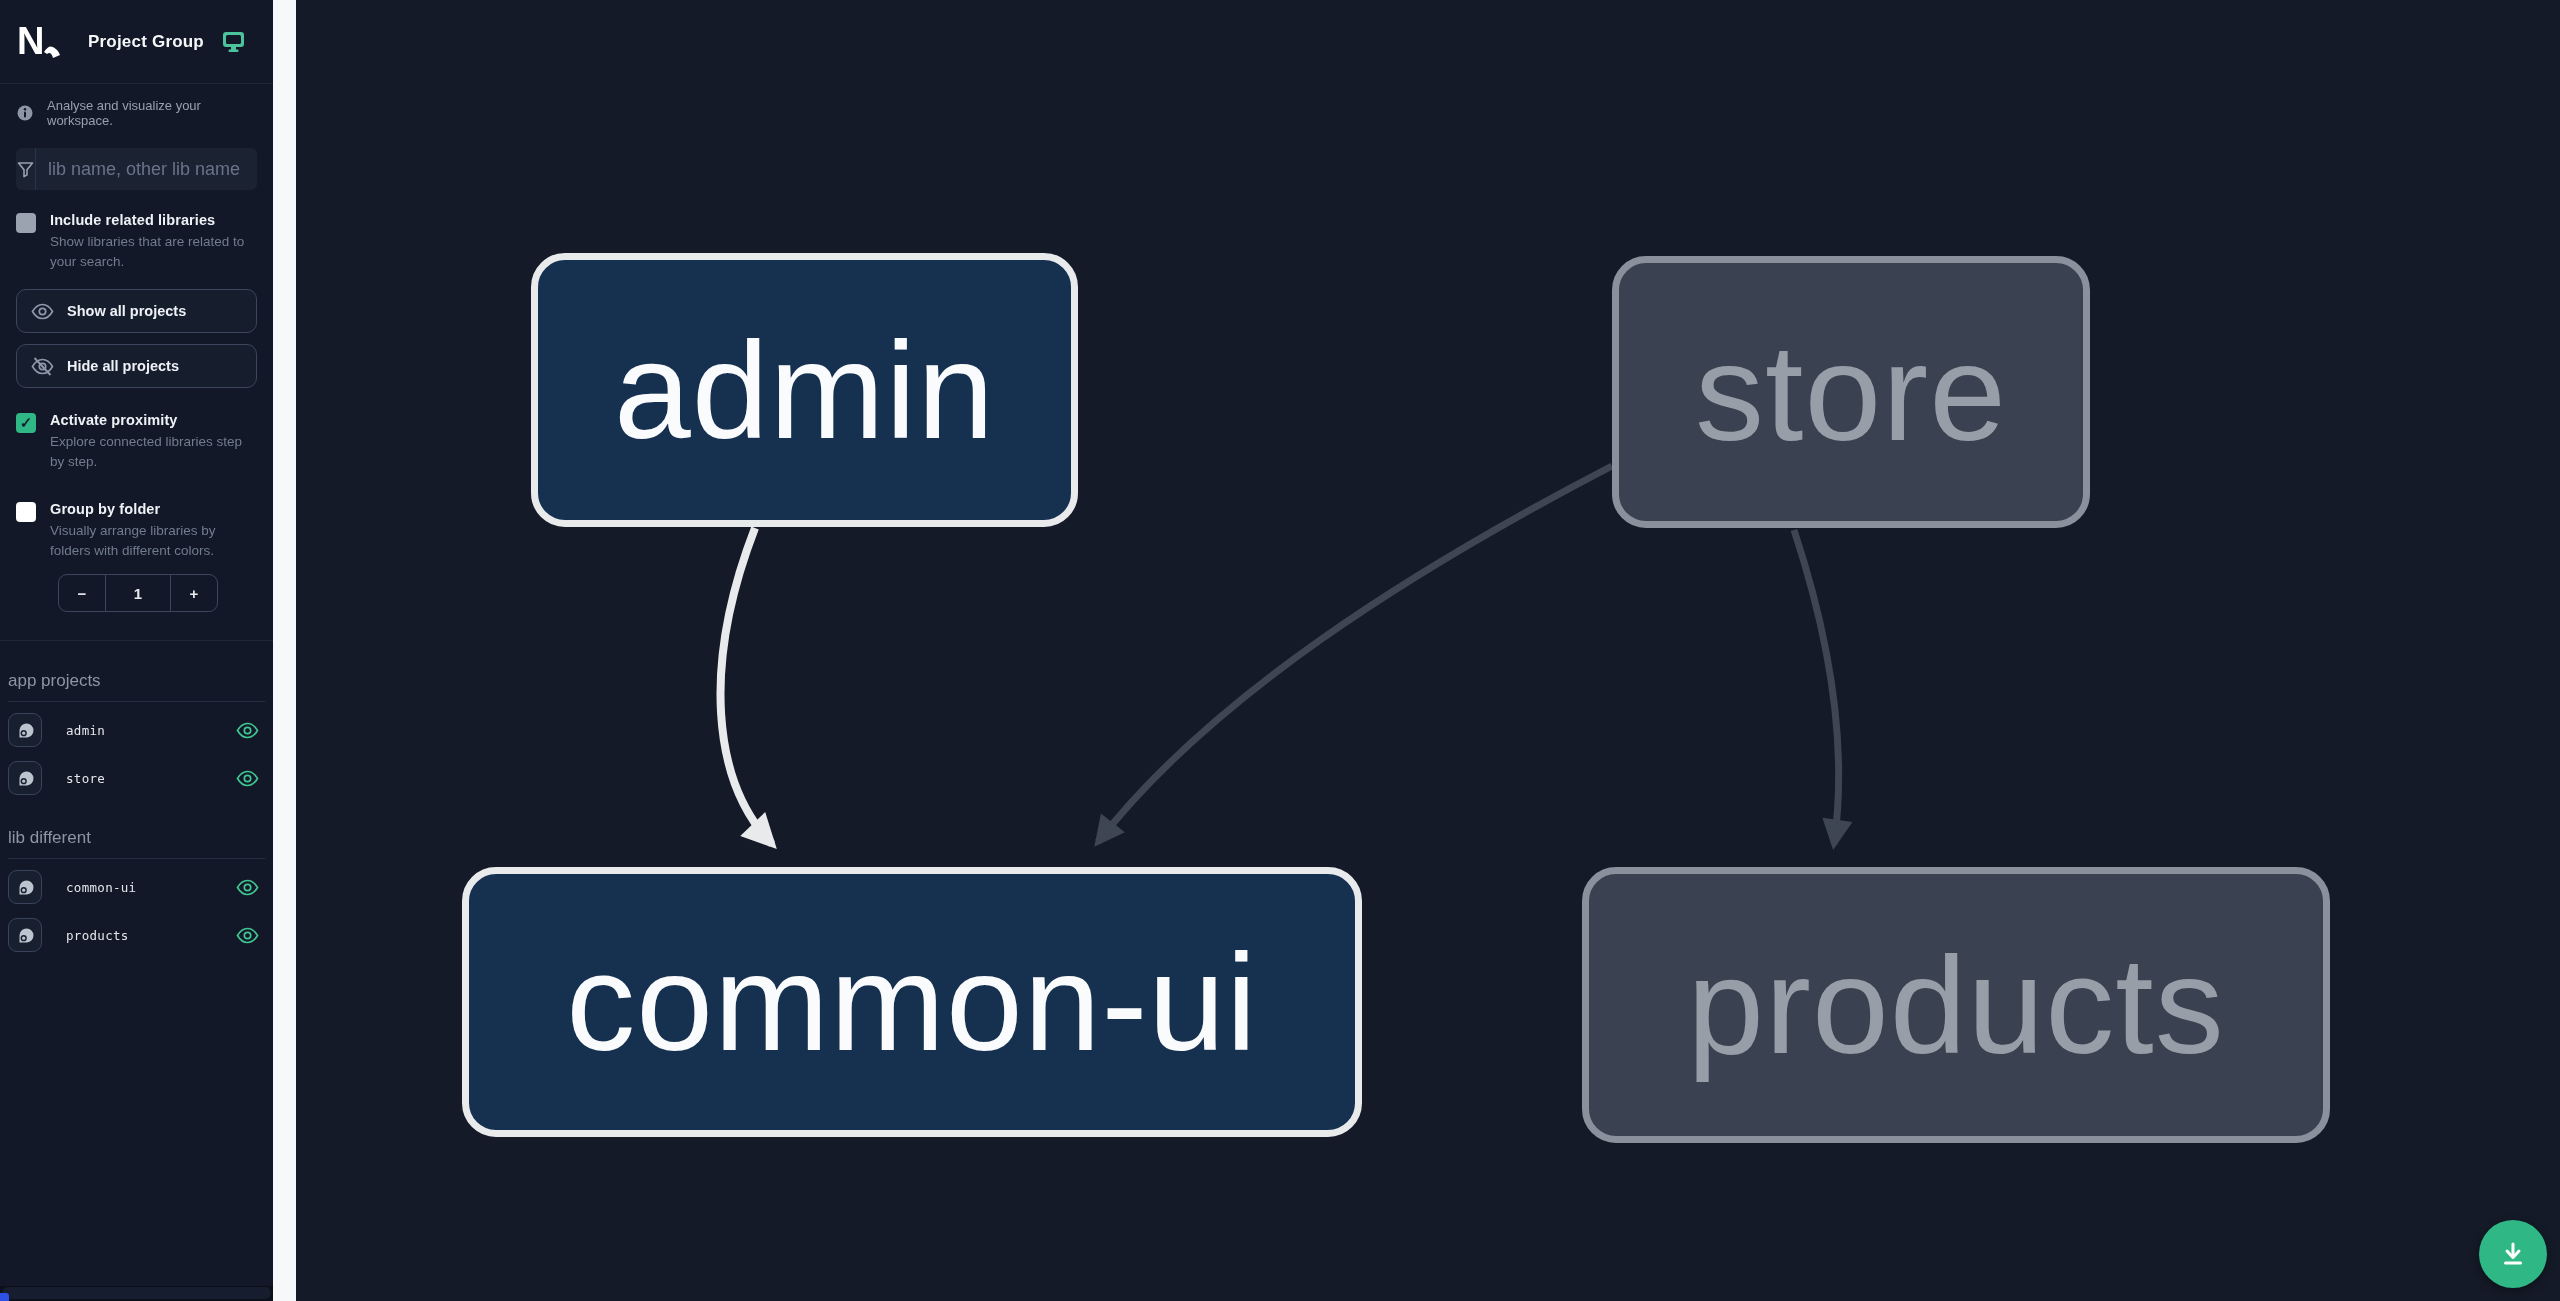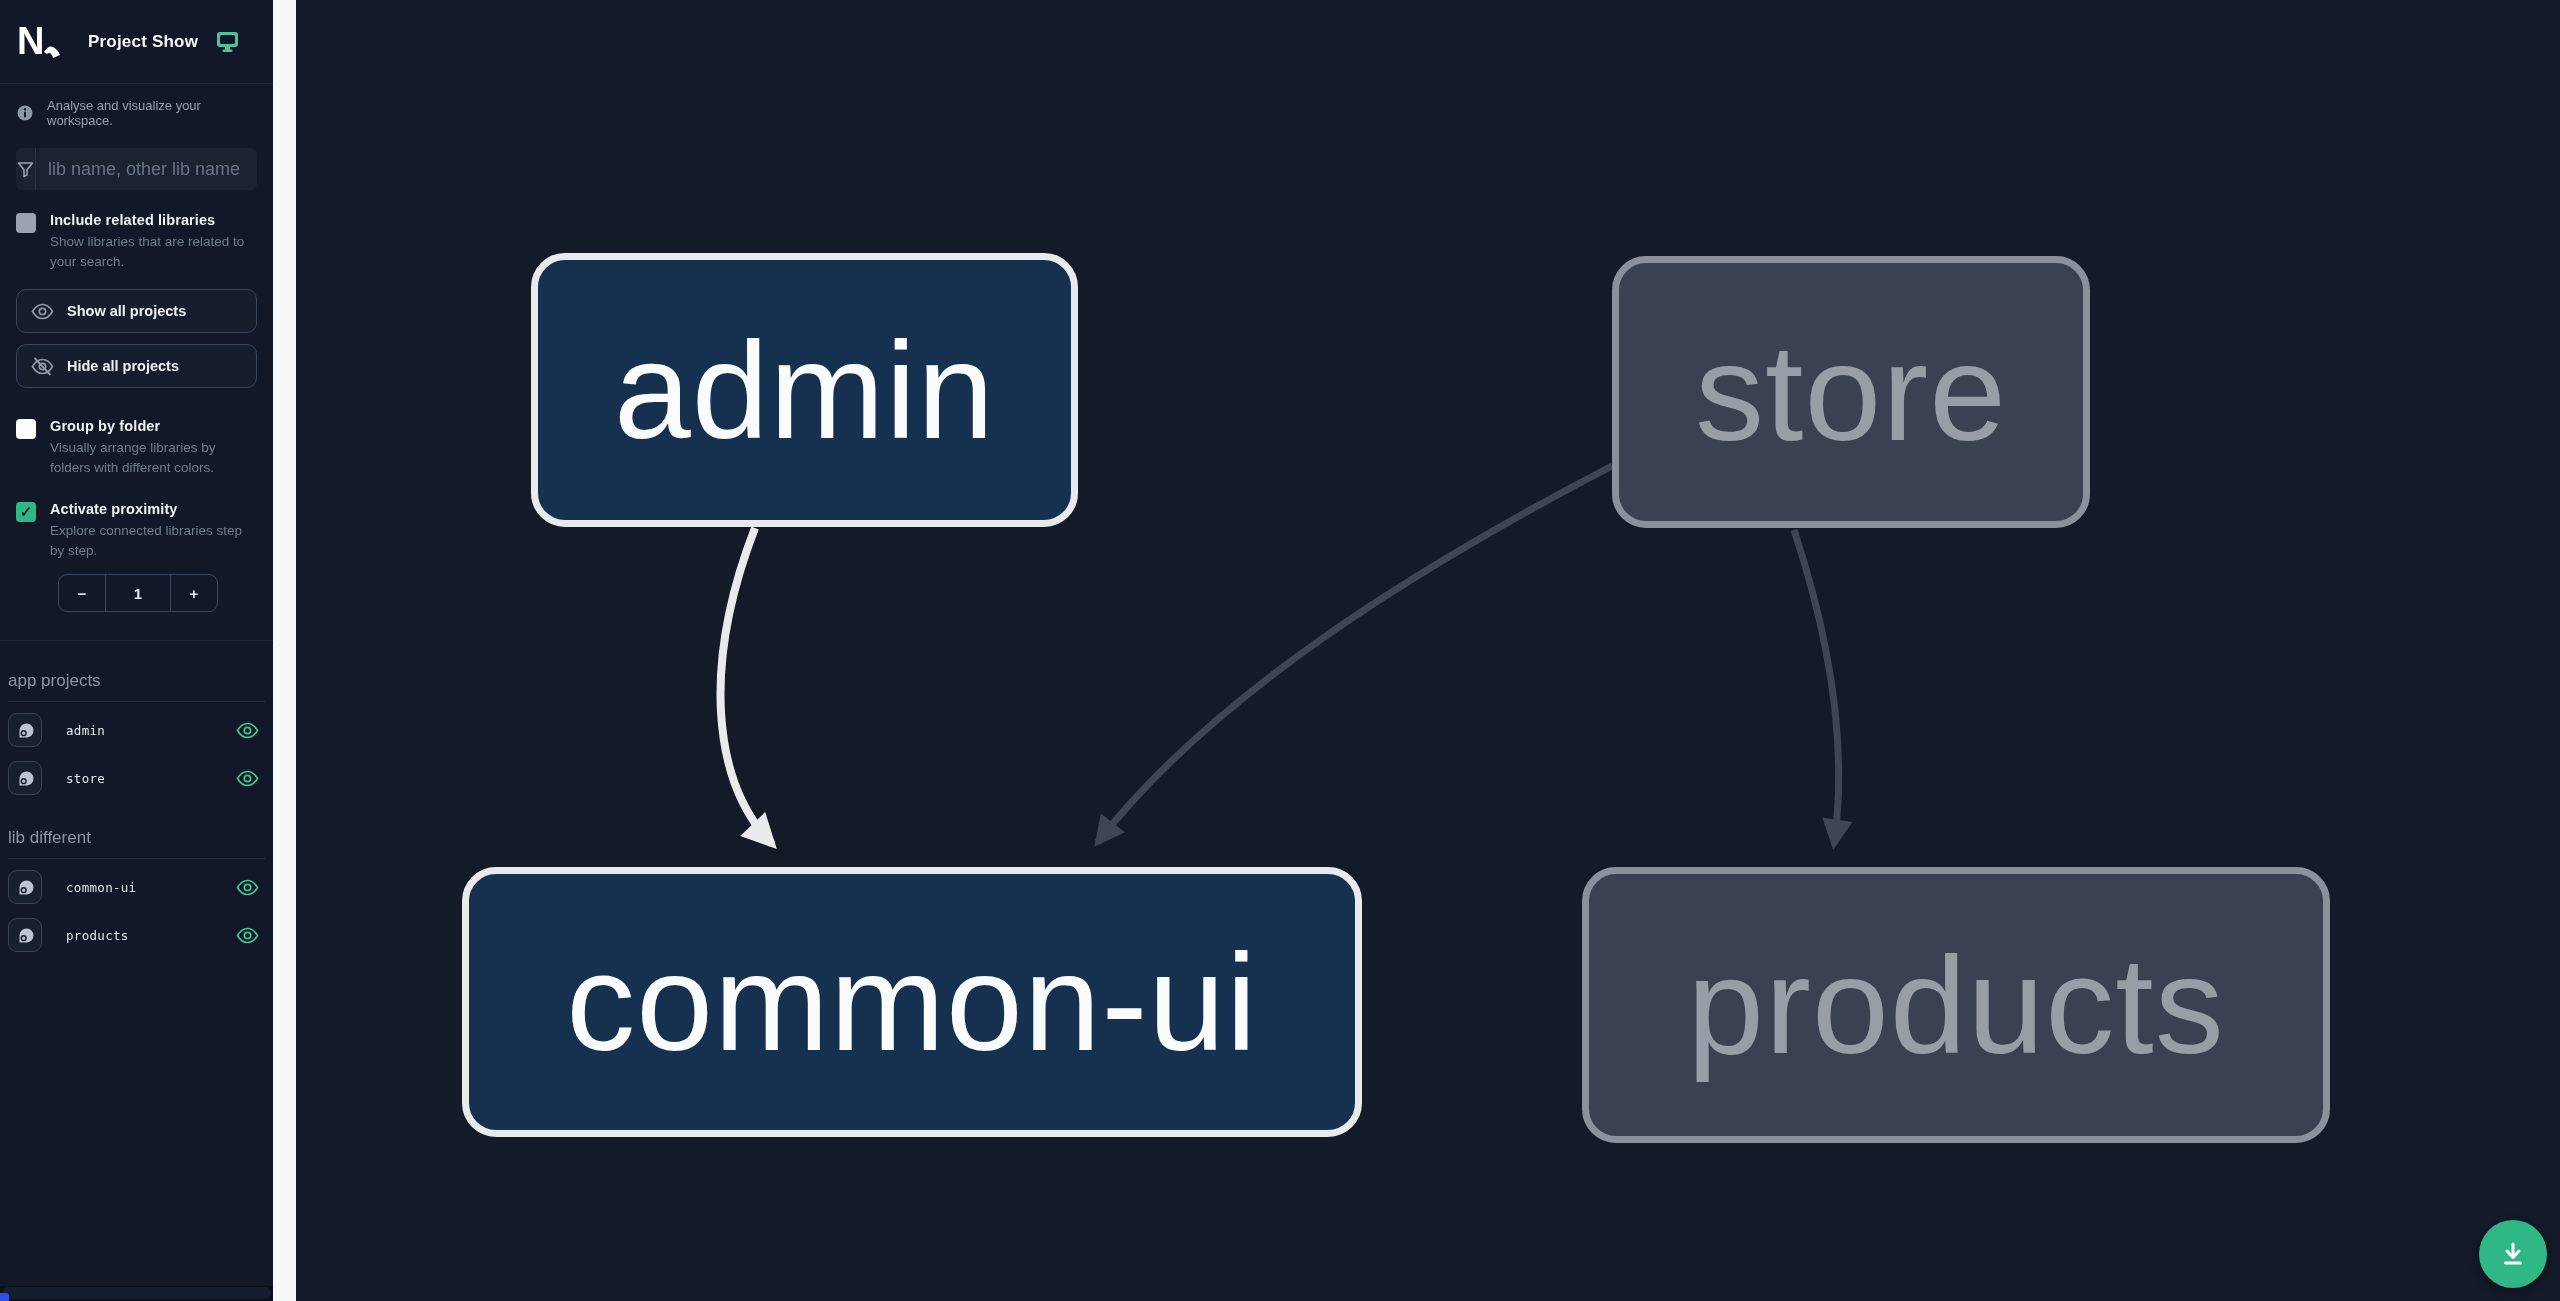--- a/index.html
+++ b/index.html
@@ -151,7 +151,7 @@
       <text x="0" y="33" font-family="Liberation Sans, sans-serif" font-weight="900" font-size="38" fill="#ffffff">N</text>
       <path d="M27 31 q6 -10 13 -2 q2 2 3 5 l-7 3 q-2 -7 -6 -4 z" fill="#ffffff"></path>
     </svg>
-    <span class="sb-title">Project Show</span>
+    <span class="sb-title">Project Group</span>
     <span class="monitor-icon">
       <svg width="23" height="21" viewBox="0 0 23 21">
         <rect x="1" y="1" width="21" height="15" rx="3" fill="#4cc39b"></rect>

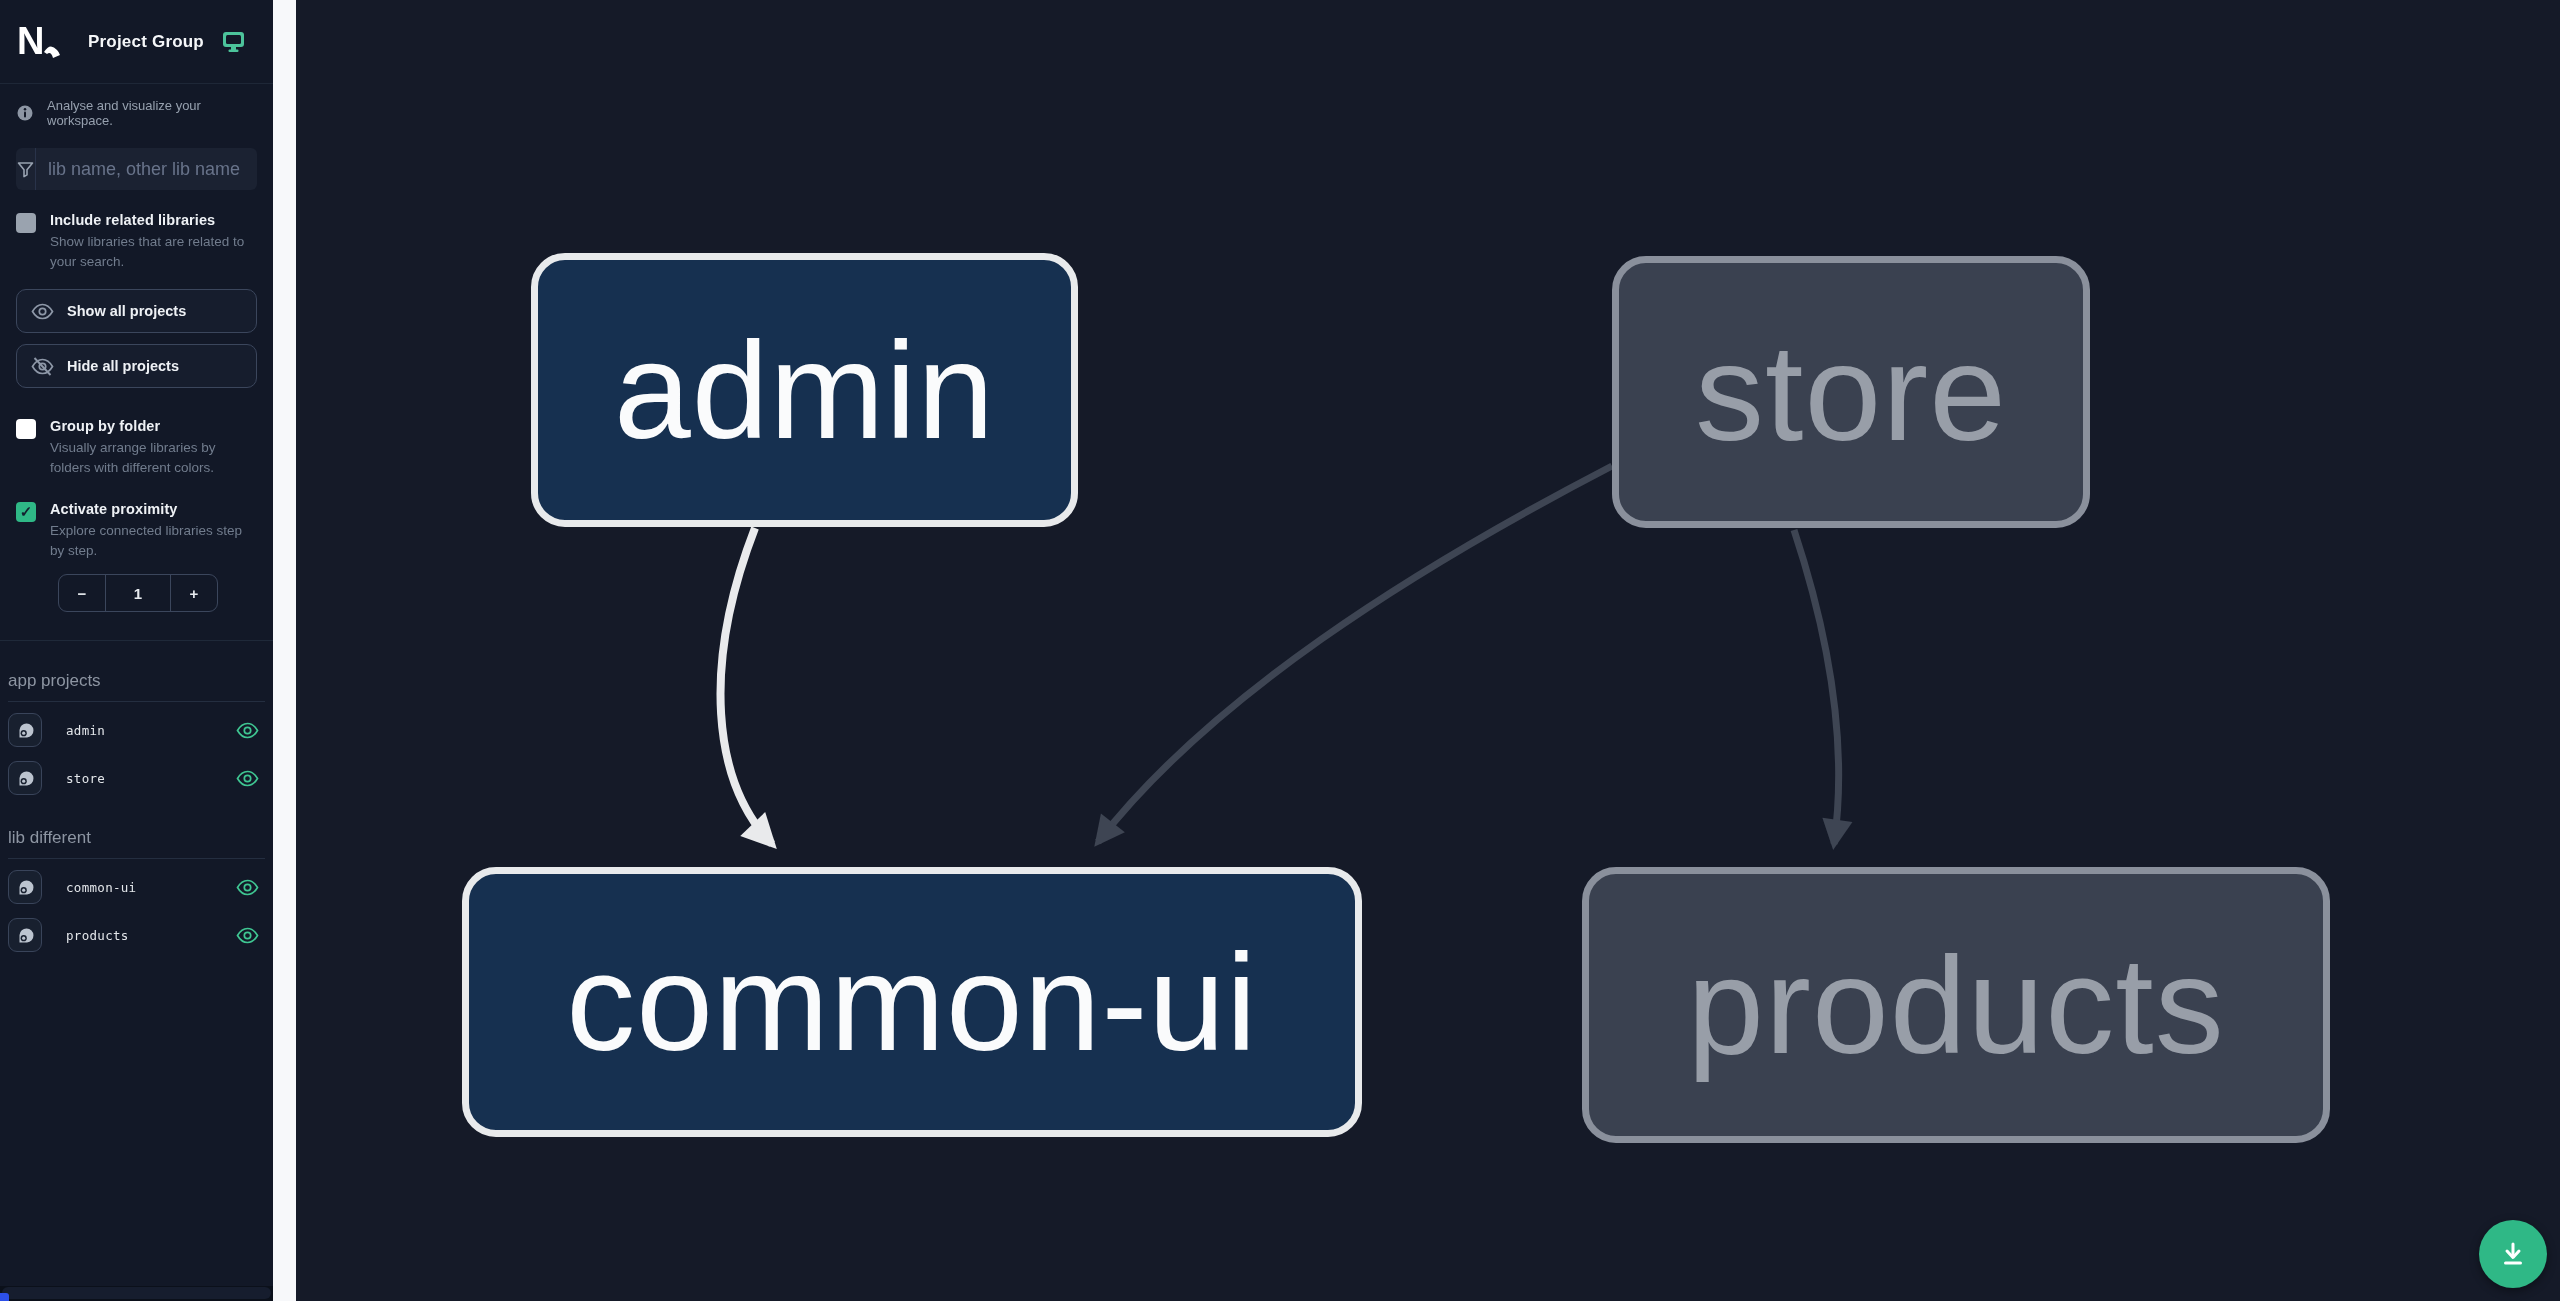--- a/index.html
+++ b/index.html
@@ -207,19 +207,19 @@
     <span>Hide all projects</span>
   </div>
 
+  <div class="option-row" style="margin-top:24px">
+    <div class="checkbox teal"></div>
+    <div class="option-text">
+      <div class="option-label">Activate proximity</div>
+      <div class="option-desc">Explore connected libraries step by step.</div>
+    </div>
+  </div>
+
   <div class="option-row" style="margin-top:30px">
     <div class="checkbox white"></div>
     <div class="option-text">
       <div class="option-label">Group by folder</div>
       <div class="option-desc">Visually arrange libraries by folders with different colors.</div>
-    </div>
-  </div>
-
-  <div class="option-row" style="margin-top:24px">
-    <div class="checkbox teal"></div>
-    <div class="option-text">
-      <div class="option-label">Activate proximity</div>
-      <div class="option-desc">Explore connected libraries step by step.</div>
     </div>
   </div>
 

